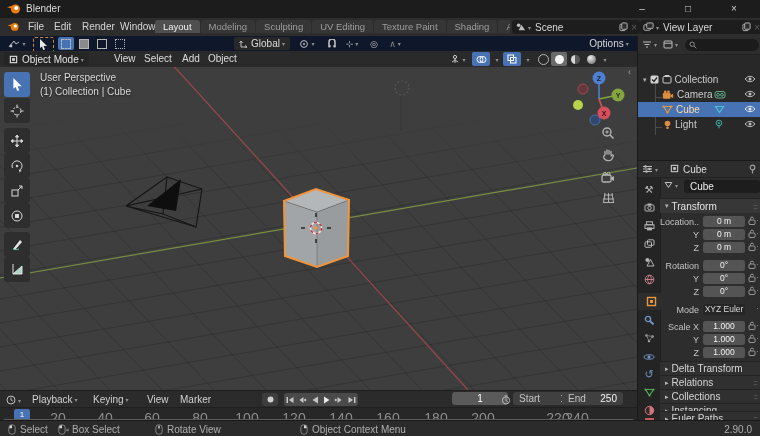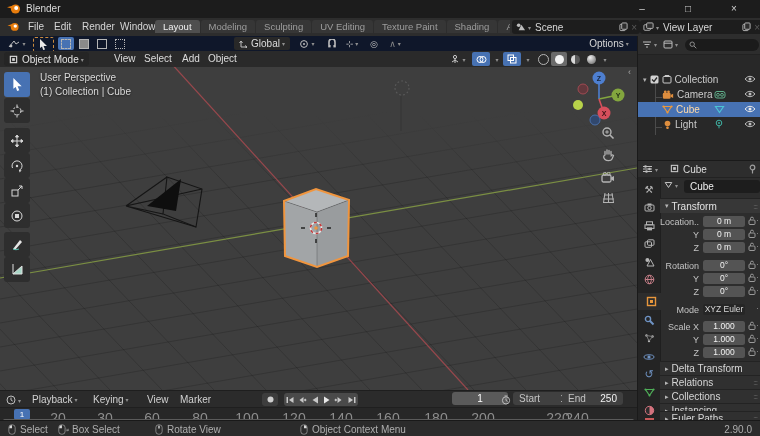--- a/index.html
+++ b/index.html
@@ -909,7 +909,7 @@
     <div id="ruler">
       <div id="cur-frame-chip">1</div>
       <span class="tick" style="left:58px">20</span>
-      <span class="tick" style="left:105px">30</span>
+      <span class="tick" style="left:105px">40</span>
       <span class="tick" style="left:152px">60</span>
       <span class="tick" style="left:200px">80</span>
       <span class="tick" style="left:247px">100</span>

